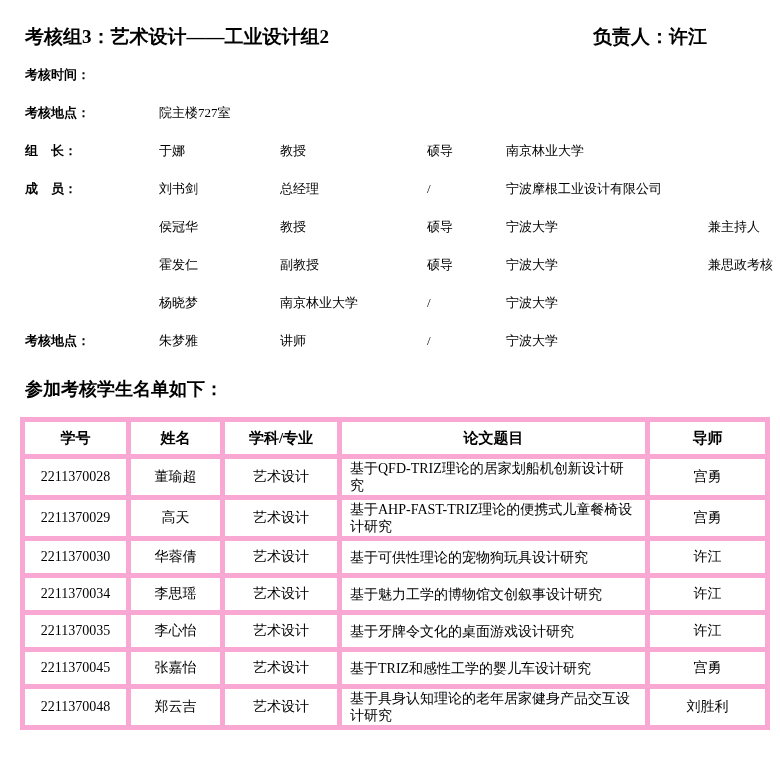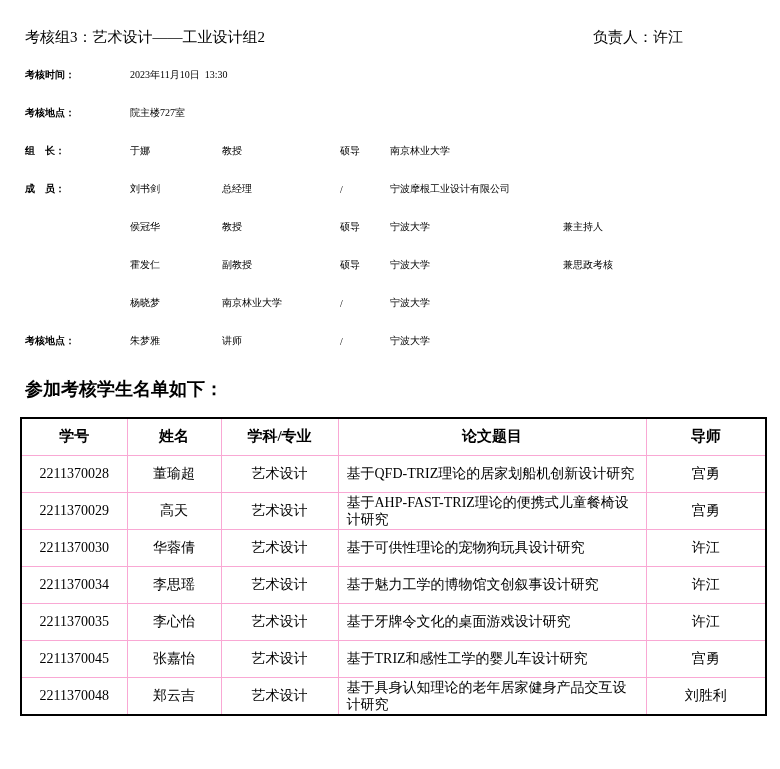--- a/index.html
+++ b/index.html
@@ -16,7 +16,7 @@
   .title-line {
     position: relative;
     height: 38px; line-height: 38px;
-    font-size: 15px; font-weight: normal;
+    font-size: 19px; font-weight: bold;
   }
   .title-right { position: absolute; left: 568px; top: 0; }
 

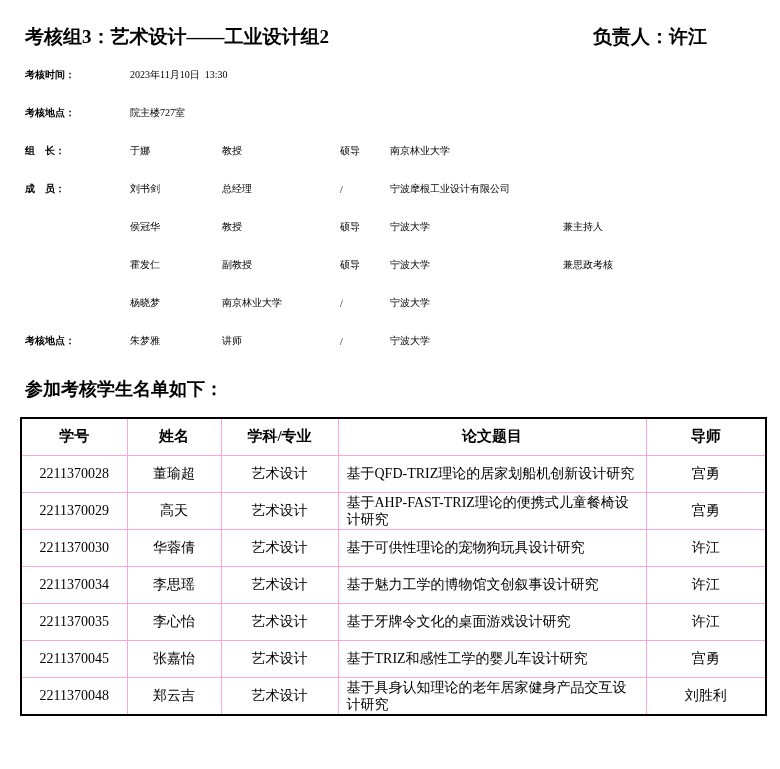--- a/index.html
+++ b/index.html
@@ -25,7 +25,8 @@
     grid-template-columns: 105px 92px 118px 50px 173px auto;
     height: 38px;
     align-items: center;
-    font-size: 10px;
+    font-size: 13px;
+    gap: 29px;
   }
   .lbl { font-weight: bold; white-space: pre; }
   .val { white-space: pre; }

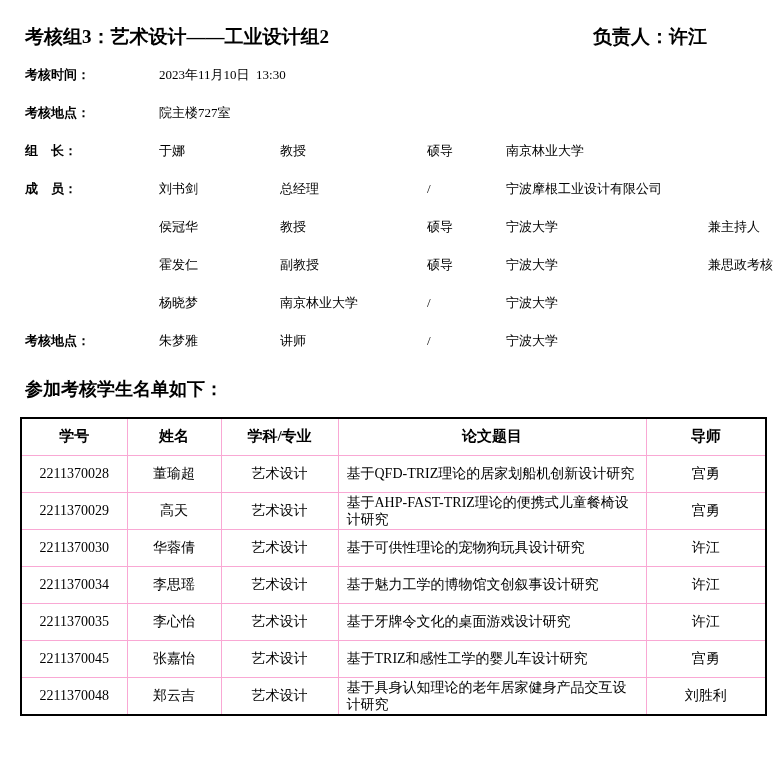--- a/index.html
+++ b/index.html
@@ -81,7 +81,6 @@
 
     <div class="line">
       <span class="lbl">考核时间：</span>
-      <span class="val span-rest">2023年11月10日  13:30</span>
     </div>
 
     <div class="line">

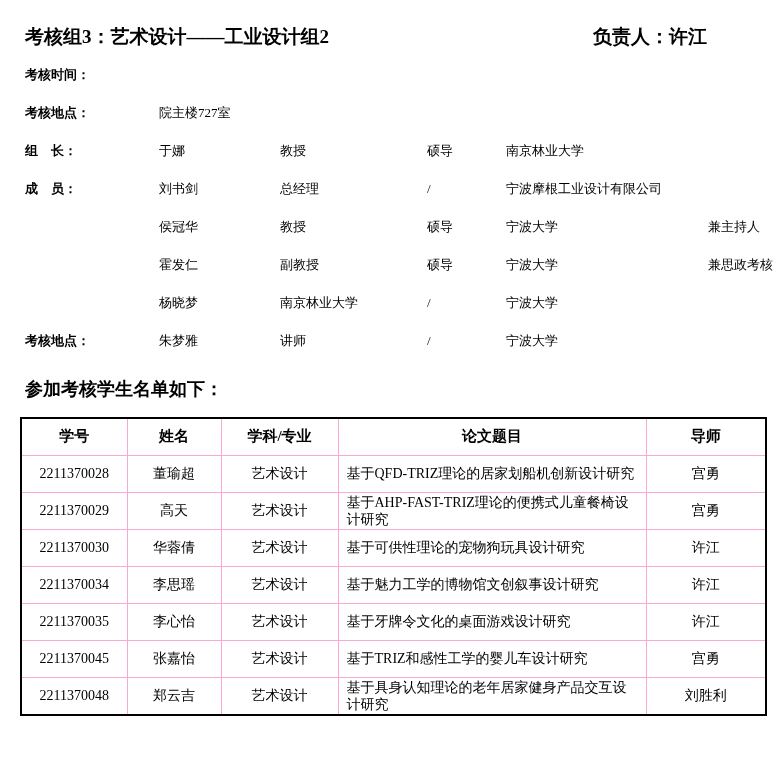--- a/index.html
+++ b/index.html
@@ -46,7 +46,7 @@
     border: 2px solid #000;
   }
   table.students th, table.students td {
-    border: 1px solid #f9a8d4;
+    border: 5px solid #f9a8d4;
     overflow: hidden;
   }
   table.students th {

